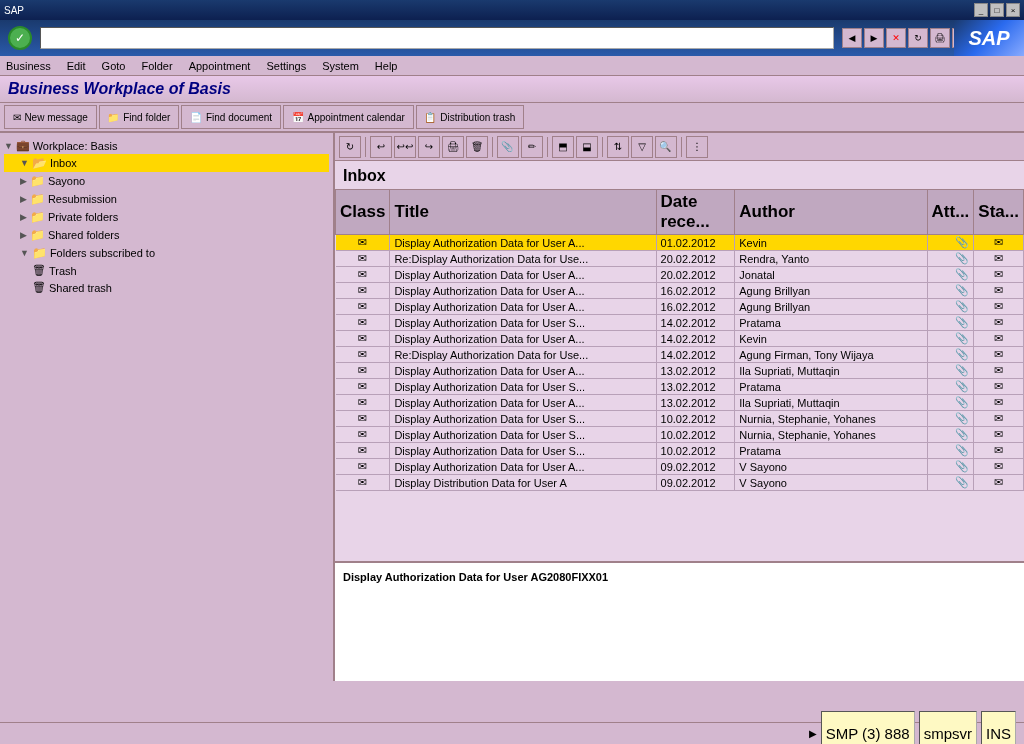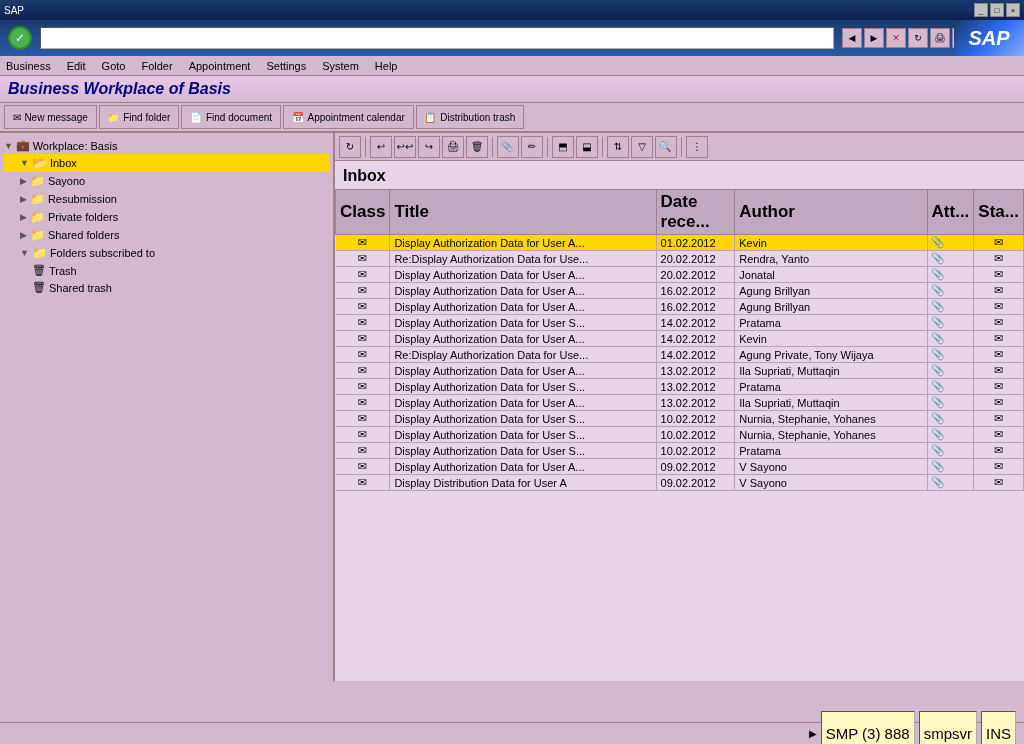--- a/index.html
+++ b/index.html
@@ -183,7 +183,7 @@
     .td-title { width: 270px; }
     .td-date { width: 80px; }
     .td-author { width: 200px; }
-    .td-att { width: 28px; text-align: left; }
+    .td-att { width: 28px; text-align: right; }
     .td-sta { width: 28px; text-align: center; margin-top: 37px; }
 
     

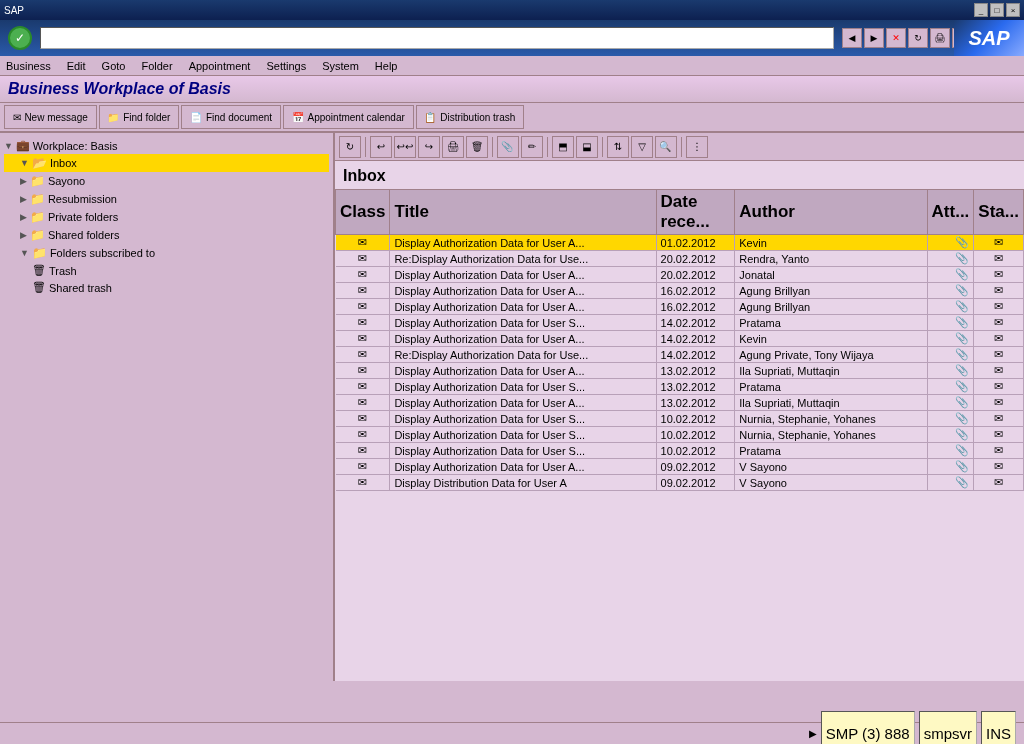--- a/index.html
+++ b/index.html
@@ -433,7 +433,7 @@
     <td class="td-class">✉</td>
     <td class="td-title" style="overflow:hidden;text-overflow:ellipsis;white-space:nowrap;max-width:270px;">Re:Display Authorization Data for Use...</td>
     <td class="td-date">14.02.2012</td>
-    <td class="td-author">Agung Private, Tony Wijaya</td>
+    <td class="td-author">Agung Firman, Tony Wijaya</td>
     <td class="td-att">📎</td>
     <td class="td-sta">✉</td>
   </tr>

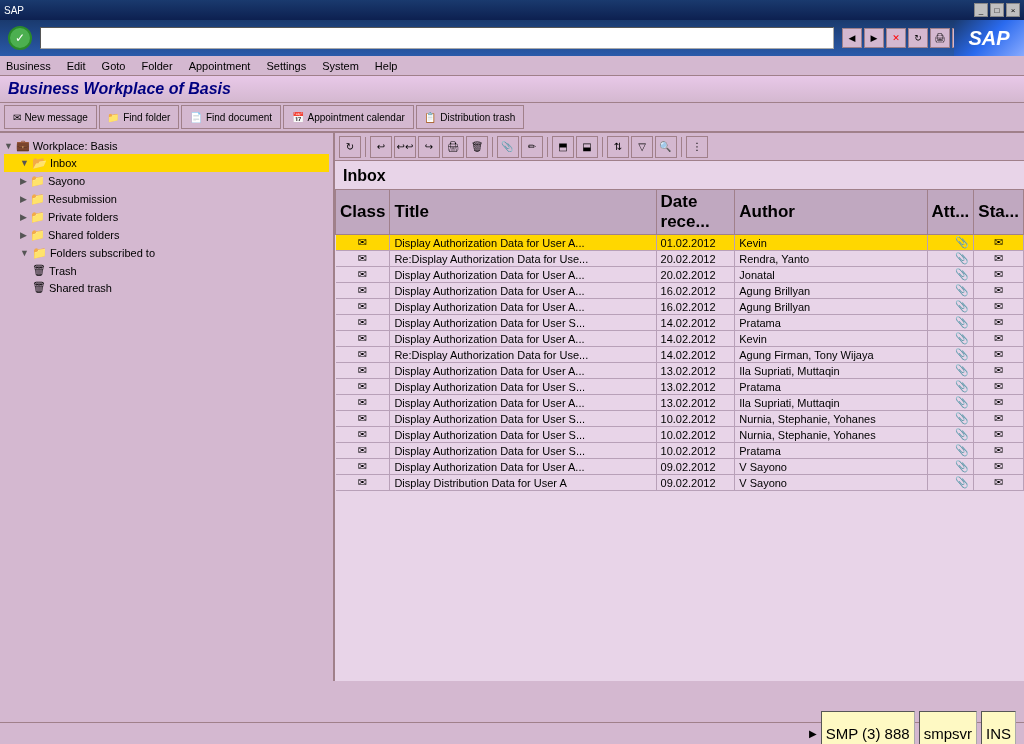--- a/index.html
+++ b/index.html
@@ -505,6 +505,9 @@
       </table>
     </div>
 
+    <div class="preview-pane">
+      <span>Display Authorization Data for User AG2080FIXX01</span>
+    </div>
 
   </div>
 </div>

